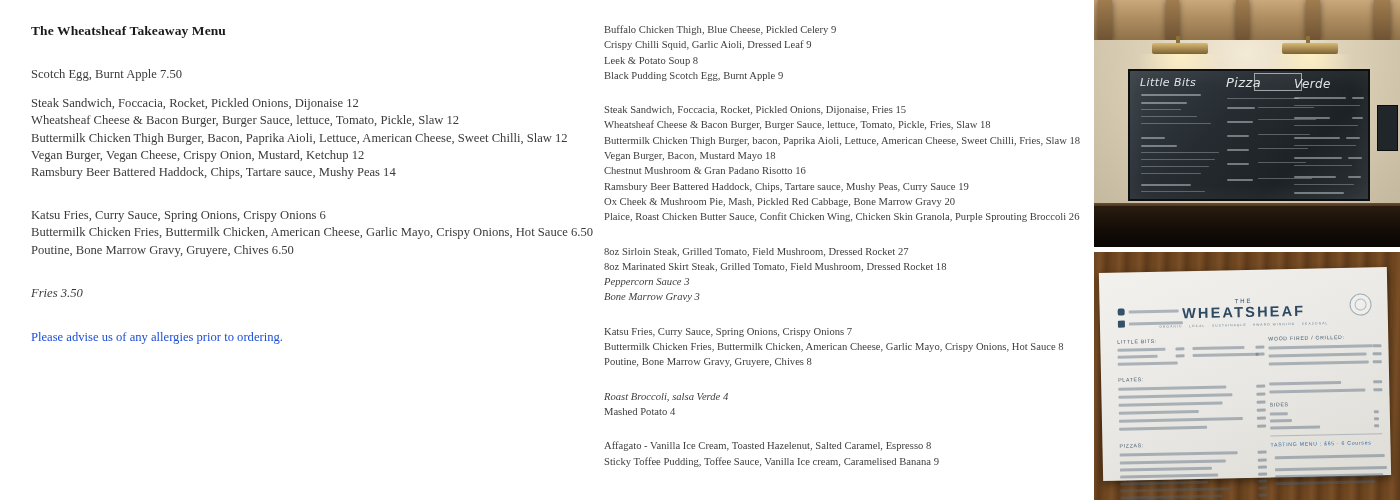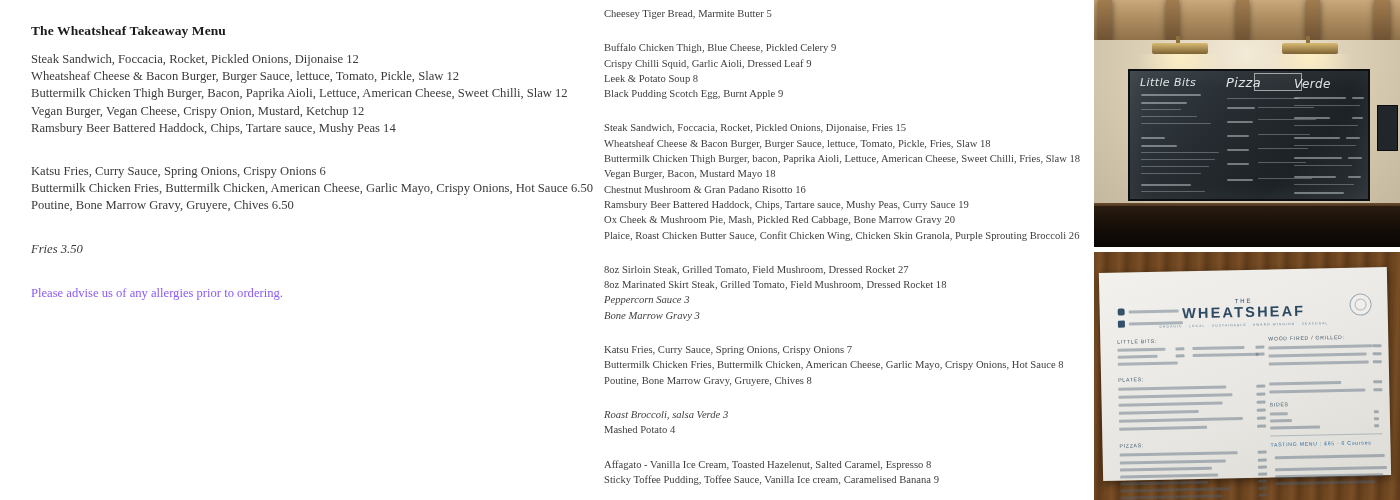--- a/index.html
+++ b/index.html
@@ -274,9 +274,6 @@
 
   <div class="col-full">
 
-    <div class="blk" style="margin-top:3px">
-      <div class="line">Cheesey Tiger Bread, Marmite Butter 5</div>
-    </div>
 
     <div class="blk">
       <div class="line">Buffalo Chicken Thigh, Blue Cheese, Pickled Celery 9</div>

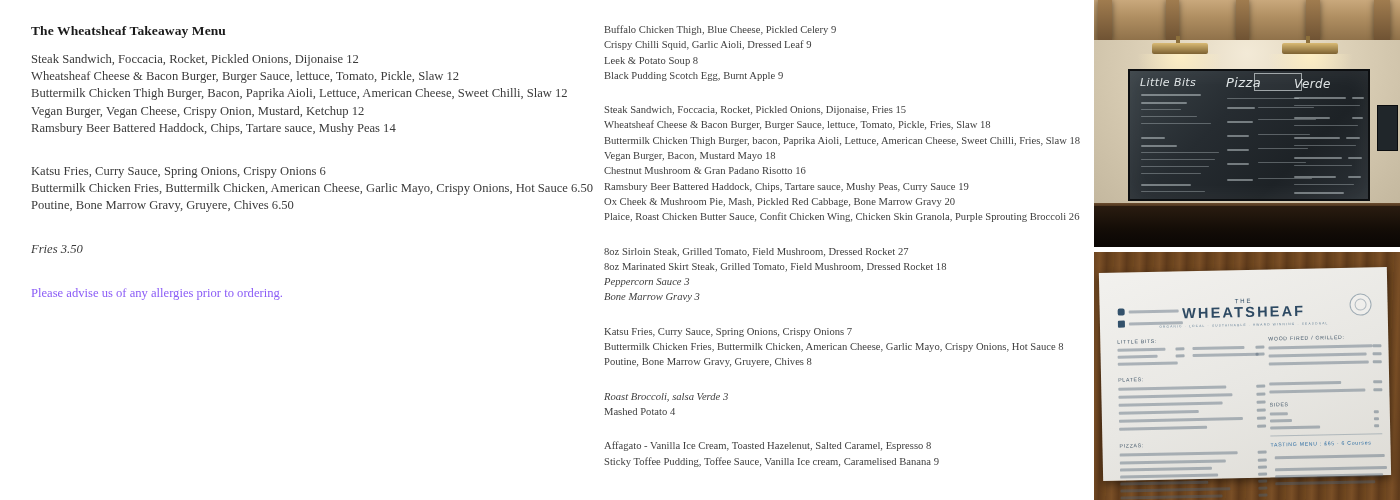--- a/index.html
+++ b/index.html
@@ -248,6 +248,9 @@
 
     <div class="menu-title">The Wheatsheaf Takeaway Menu</div>
 
+    <div class="blk" style="margin-top:27px">
+      <div class="line">Scotch Egg, Burnt Apple 7.50</div>
+    </div>
 
     <div class="blk" style="margin-top:12px">
       <div class="line">Steak Sandwich, Foccacia, Rocket, Pickled Onions, Dijonaise 12</div>

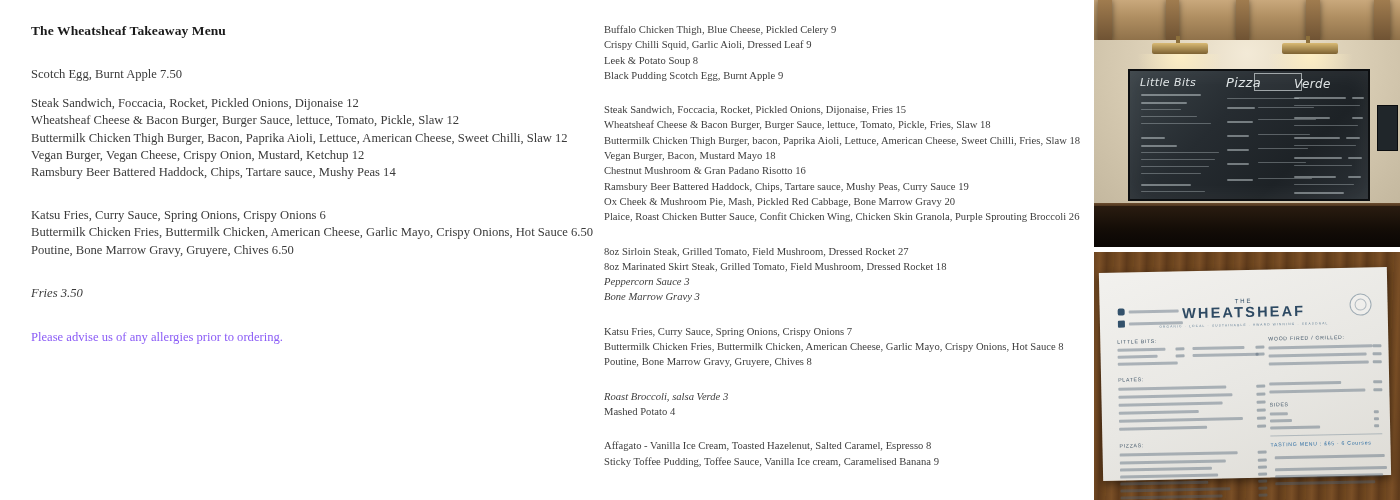--- a/index.html
+++ b/index.html
@@ -48,7 +48,7 @@
   .note {
     font-size: 12.6px;
     line-height: 17px;
-    color: #8b5cf6;
+    color: #1d4ed8;
   }
 
   

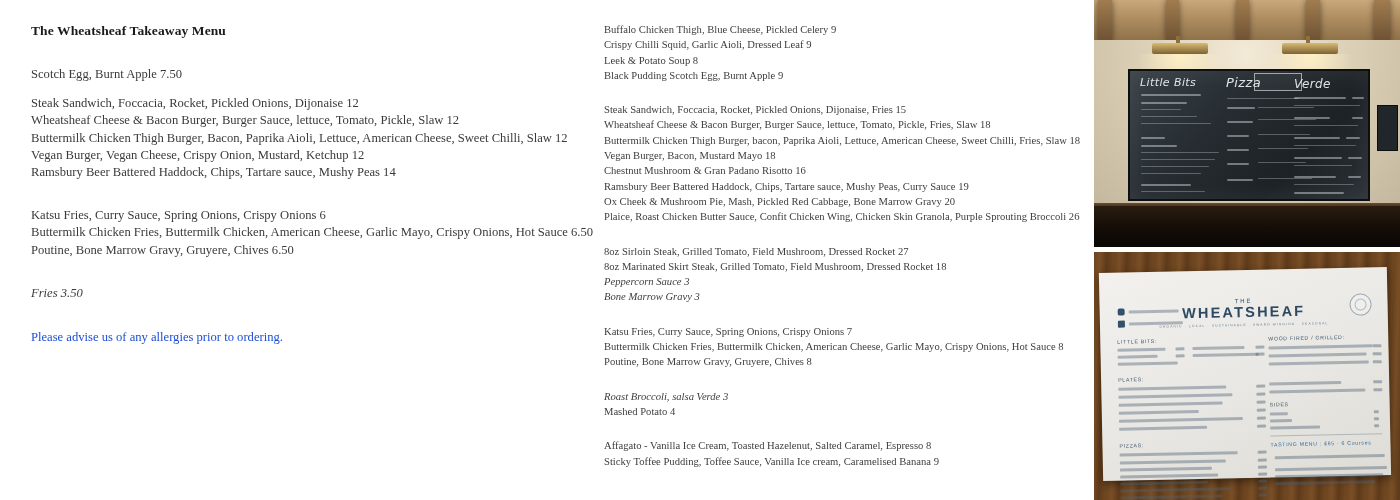--- a/index.html
+++ b/index.html
@@ -310,7 +310,7 @@
     </div>
 
     <div class="blk">
-      <div class="line ital">Roast Broccoli, salsa Verde 3</div>
+      <div class="line ital">Roast Broccoli, salsa Verde 4</div>
       <div class="line">Mashed Potato 4</div>
     </div>
 

